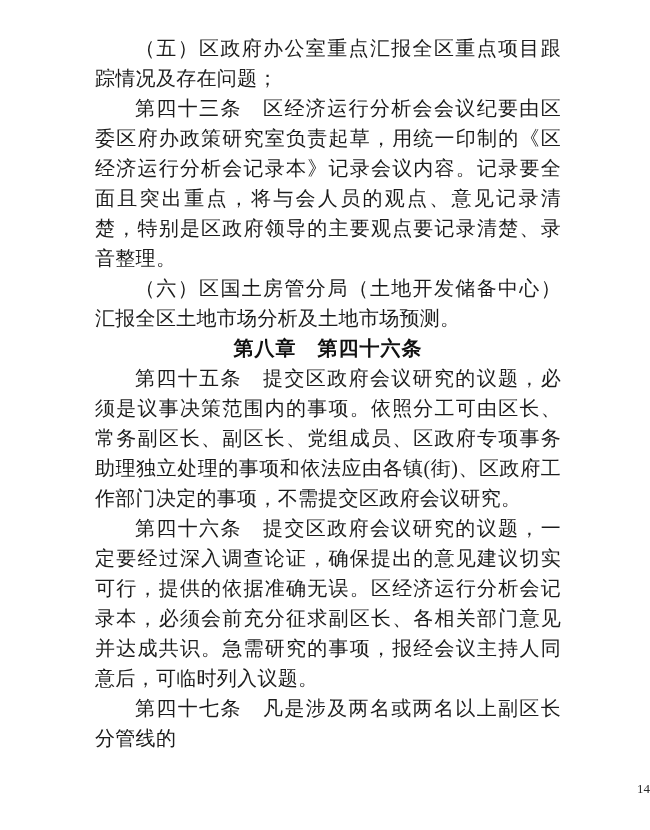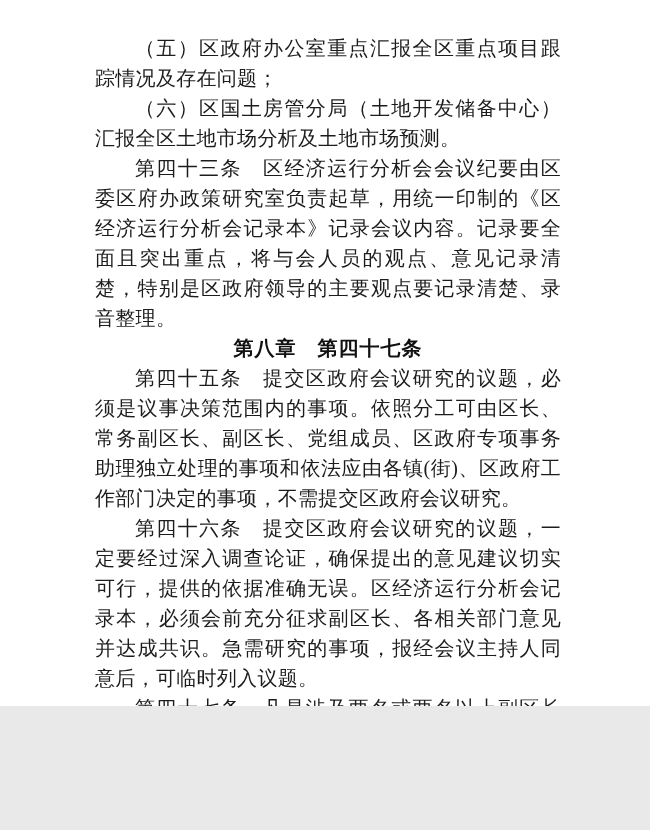--- a/index.html
+++ b/index.html
@@ -10,7 +10,7 @@
   .page {
     position: relative;
     width: 650px;
-    height: 706px;
+    height: 830px;
     margin: 0 auto;
     background: #ffffff;
     overflow: hidden;

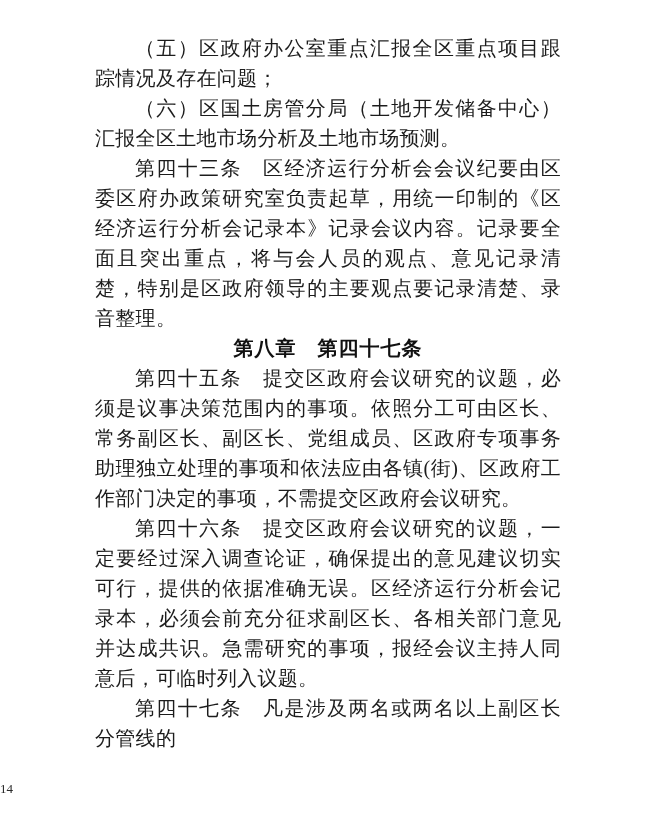--- a/index.html
+++ b/index.html
@@ -61,8 +61,8 @@
 <div class="page">
   <div class="doc-body">
     <p>（五）区政府办公室重点汇报全区重点项目跟踪情况及存在问题；</p>
+    <p>第四十三条　区经济运行分析会会议纪要由区委区府办政策研究室负责起草，用统一印制的《区经济运行分析会记录本》记录会议内容。记录要全面且突出重点，将与会人员的观点、意见记录清楚，特别是区政府领导的主要观点要记录清楚、录音整理。</p>
     <p>（六）区国土房管分局（土地开发储备中心）汇报全区土地市场分析及土地市场预测。</p>
-    <p>第四十三条　区经济运行分析会会议纪要由区委区府办政策研究室负责起草，用统一印制的《区经济运行分析会记录本》记录会议内容。记录要全面且突出重点，将与会人员的观点、意见记录清楚，特别是区政府领导的主要观点要记录清楚、录音整理。</p>
     <h2 class="chapter-heading">第八章　第四十七条</h2>
     <p>第四十五条　提交区政府会议研究的议题，必须是议事决策范围内的事项。依照分工可由区长、常务副区长、副区长、党组成员、区政府专项事务助理独立处理的事项和依法应由各镇(街)、区政府工作部门决定的事项，不需提交区政府会议研究。</p>
     <p>第四十六条　提交区政府会议研究的议题，一定要经过深入调查论证，确保提出的意见建议切实可行，提供的依据准确无误。区经济运行分析会记录本，必须会前充分征求副区长、各相关部门意见并达成共识。急需研究的事项，报经会议主持人同意后，可临时列入议题。</p>

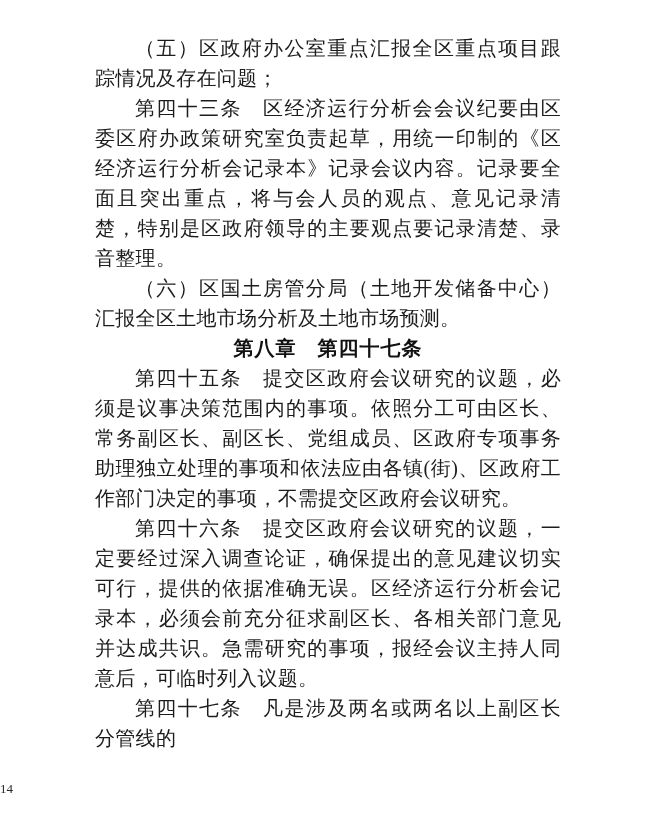--- a/index.html
+++ b/index.html
@@ -63,7 +63,7 @@
     <p>（五）区政府办公室重点汇报全区重点项目跟踪情况及存在问题；</p>
     <p>第四十三条　区经济运行分析会会议纪要由区委区府办政策研究室负责起草，用统一印制的《区经济运行分析会记录本》记录会议内容。记录要全面且突出重点，将与会人员的观点、意见记录清楚，特别是区政府领导的主要观点要记录清楚、录音整理。</p>
     <p>（六）区国土房管分局（土地开发储备中心）汇报全区土地市场分析及土地市场预测。</p>
-    <h2 class="chapter-heading">第八章　第四十七条</h2>
+    <h2 class="chapter-heading">第八章　第四十六条</h2>
     <p>第四十五条　提交区政府会议研究的议题，必须是议事决策范围内的事项。依照分工可由区长、常务副区长、副区长、党组成员、区政府专项事务助理独立处理的事项和依法应由各镇(街)、区政府工作部门决定的事项，不需提交区政府会议研究。</p>
     <p>第四十六条　提交区政府会议研究的议题，一定要经过深入调查论证，确保提出的意见建议切实可行，提供的依据准确无误。区经济运行分析会记录本，必须会前充分征求副区长、各相关部门意见并达成共识。急需研究的事项，报经会议主持人同意后，可临时列入议题。</p>
     <p>第四十七条　凡是涉及两名或两名以上副区长分管线的</p>

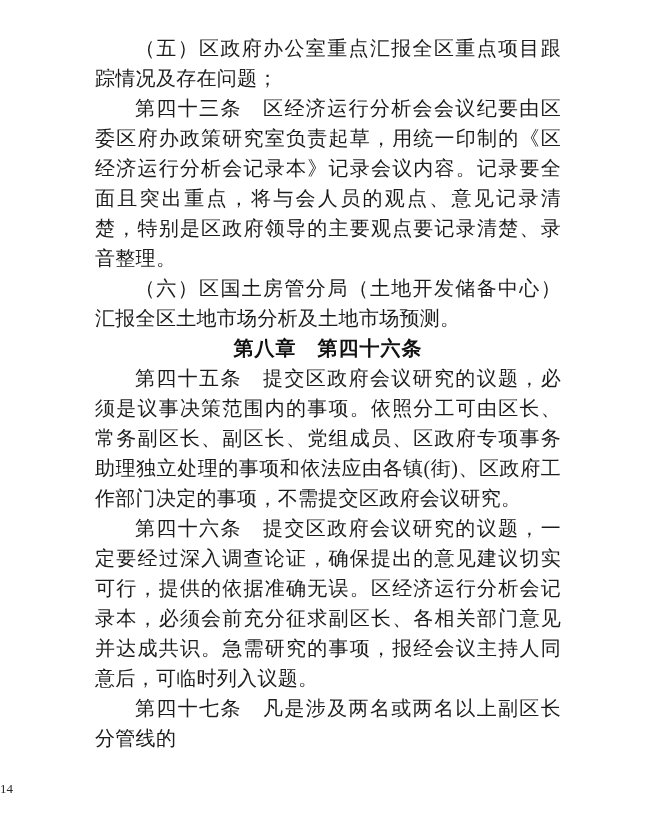--- a/index.html
+++ b/index.html
@@ -48,7 +48,7 @@
     left: 0;
     right: 0;
     top: 781px;
-    text-align: left;
+    text-align: right;
     font-size: 13px;
     line-height: 16px;
     color: #2a2a2a;

